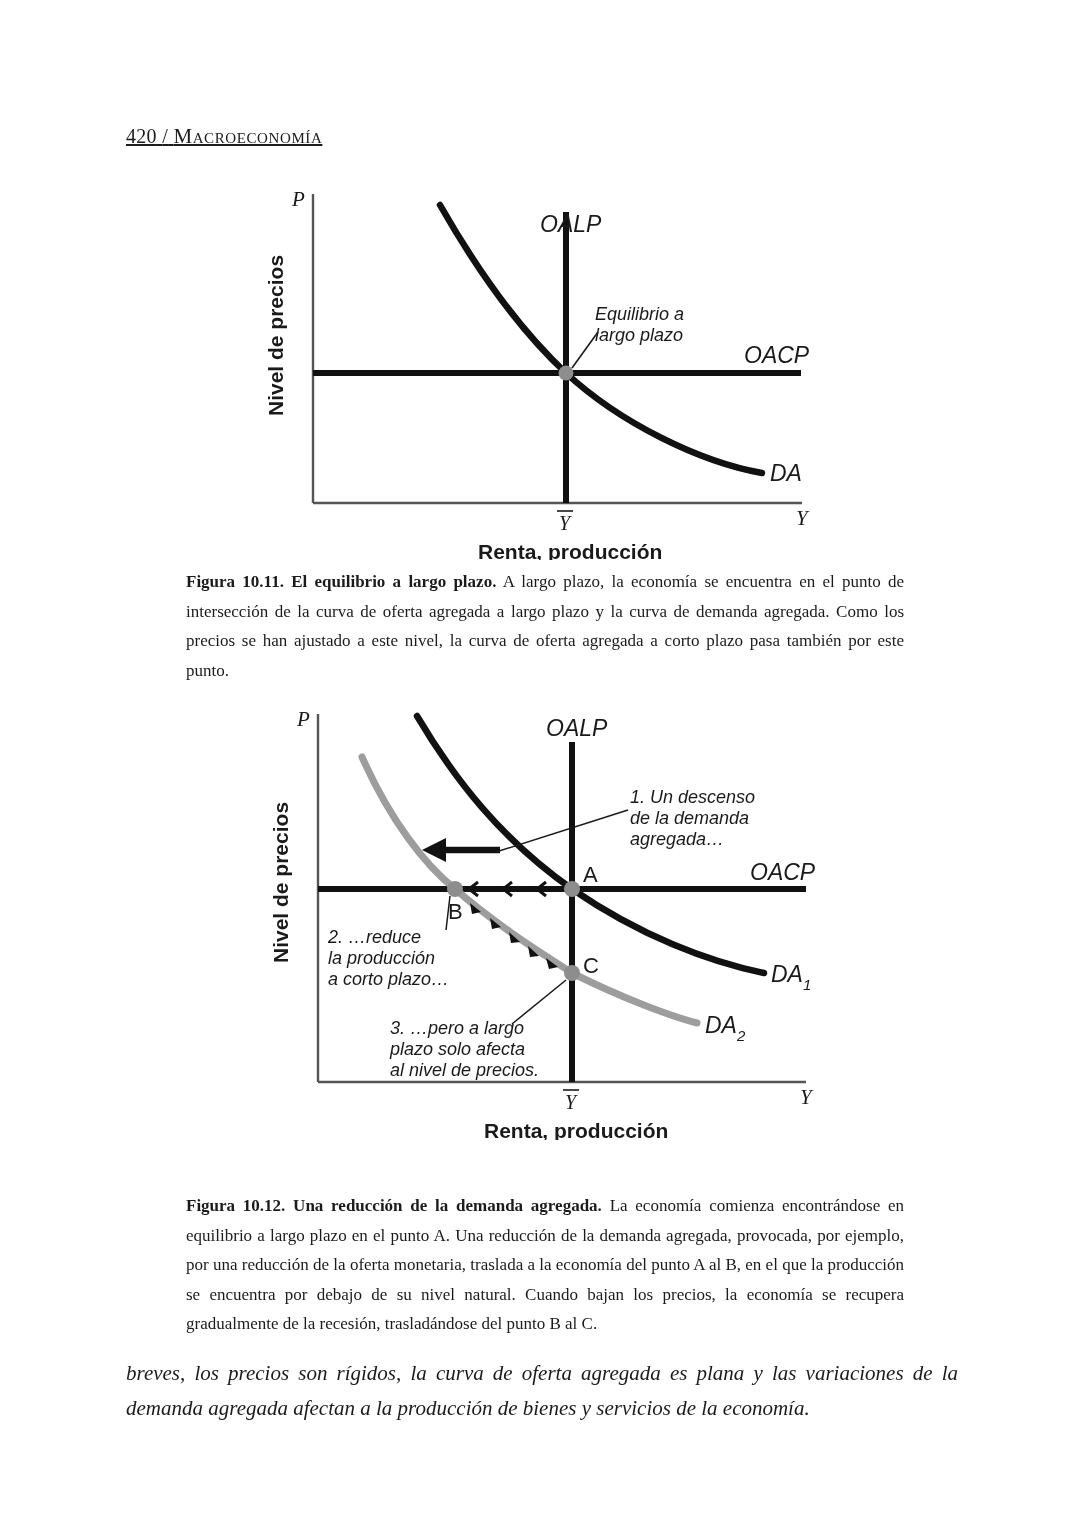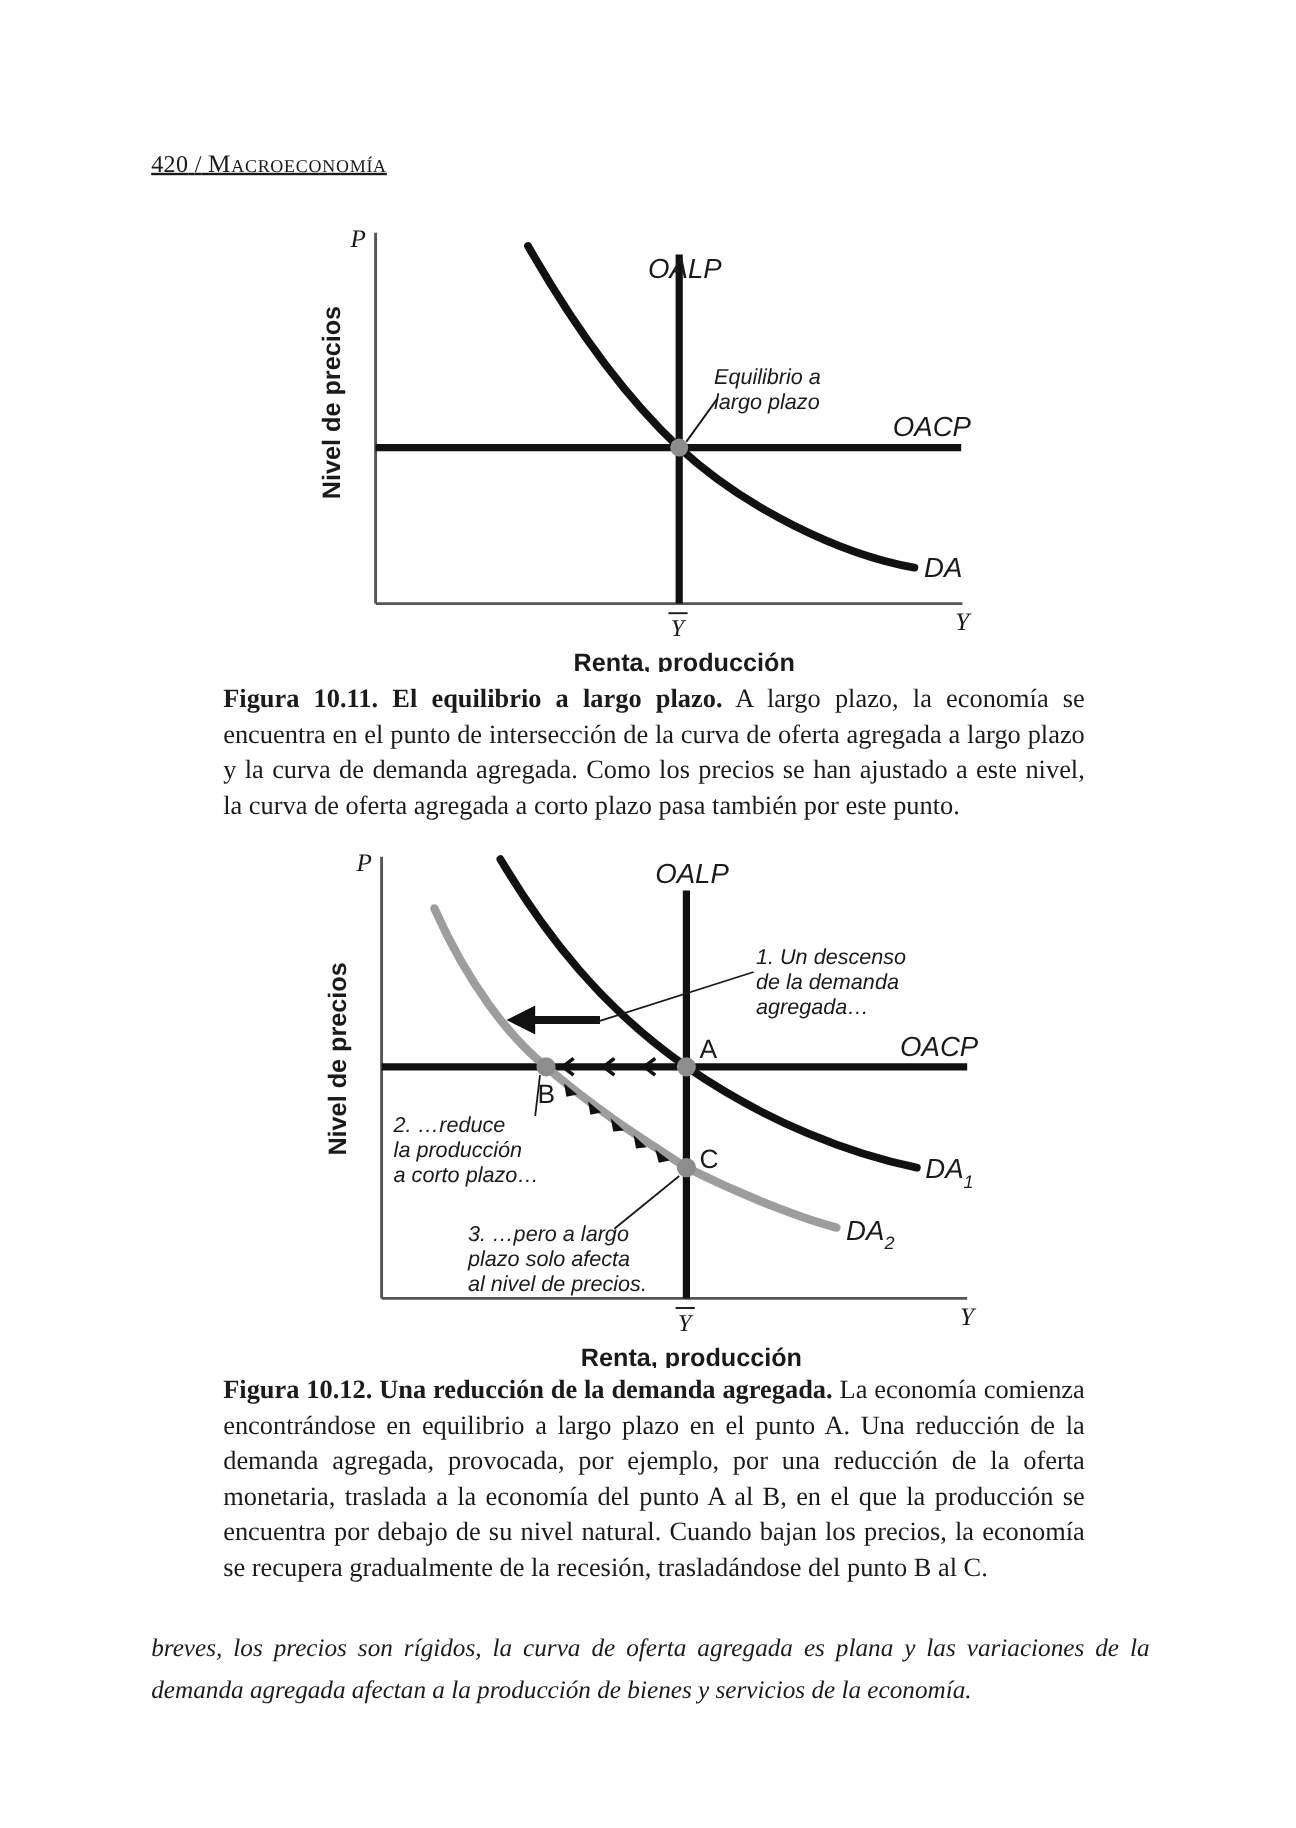--- a/index.html
+++ b/index.html
@@ -54,7 +54,7 @@
     width: 718px;
     left: 186px;
     font-family: "Liberation Serif", serif;
-    font-size: 22px;
+    font-size: 17px;
     line-height: 29.5px;
     text-align: justify;
     color: #1b1b1b;

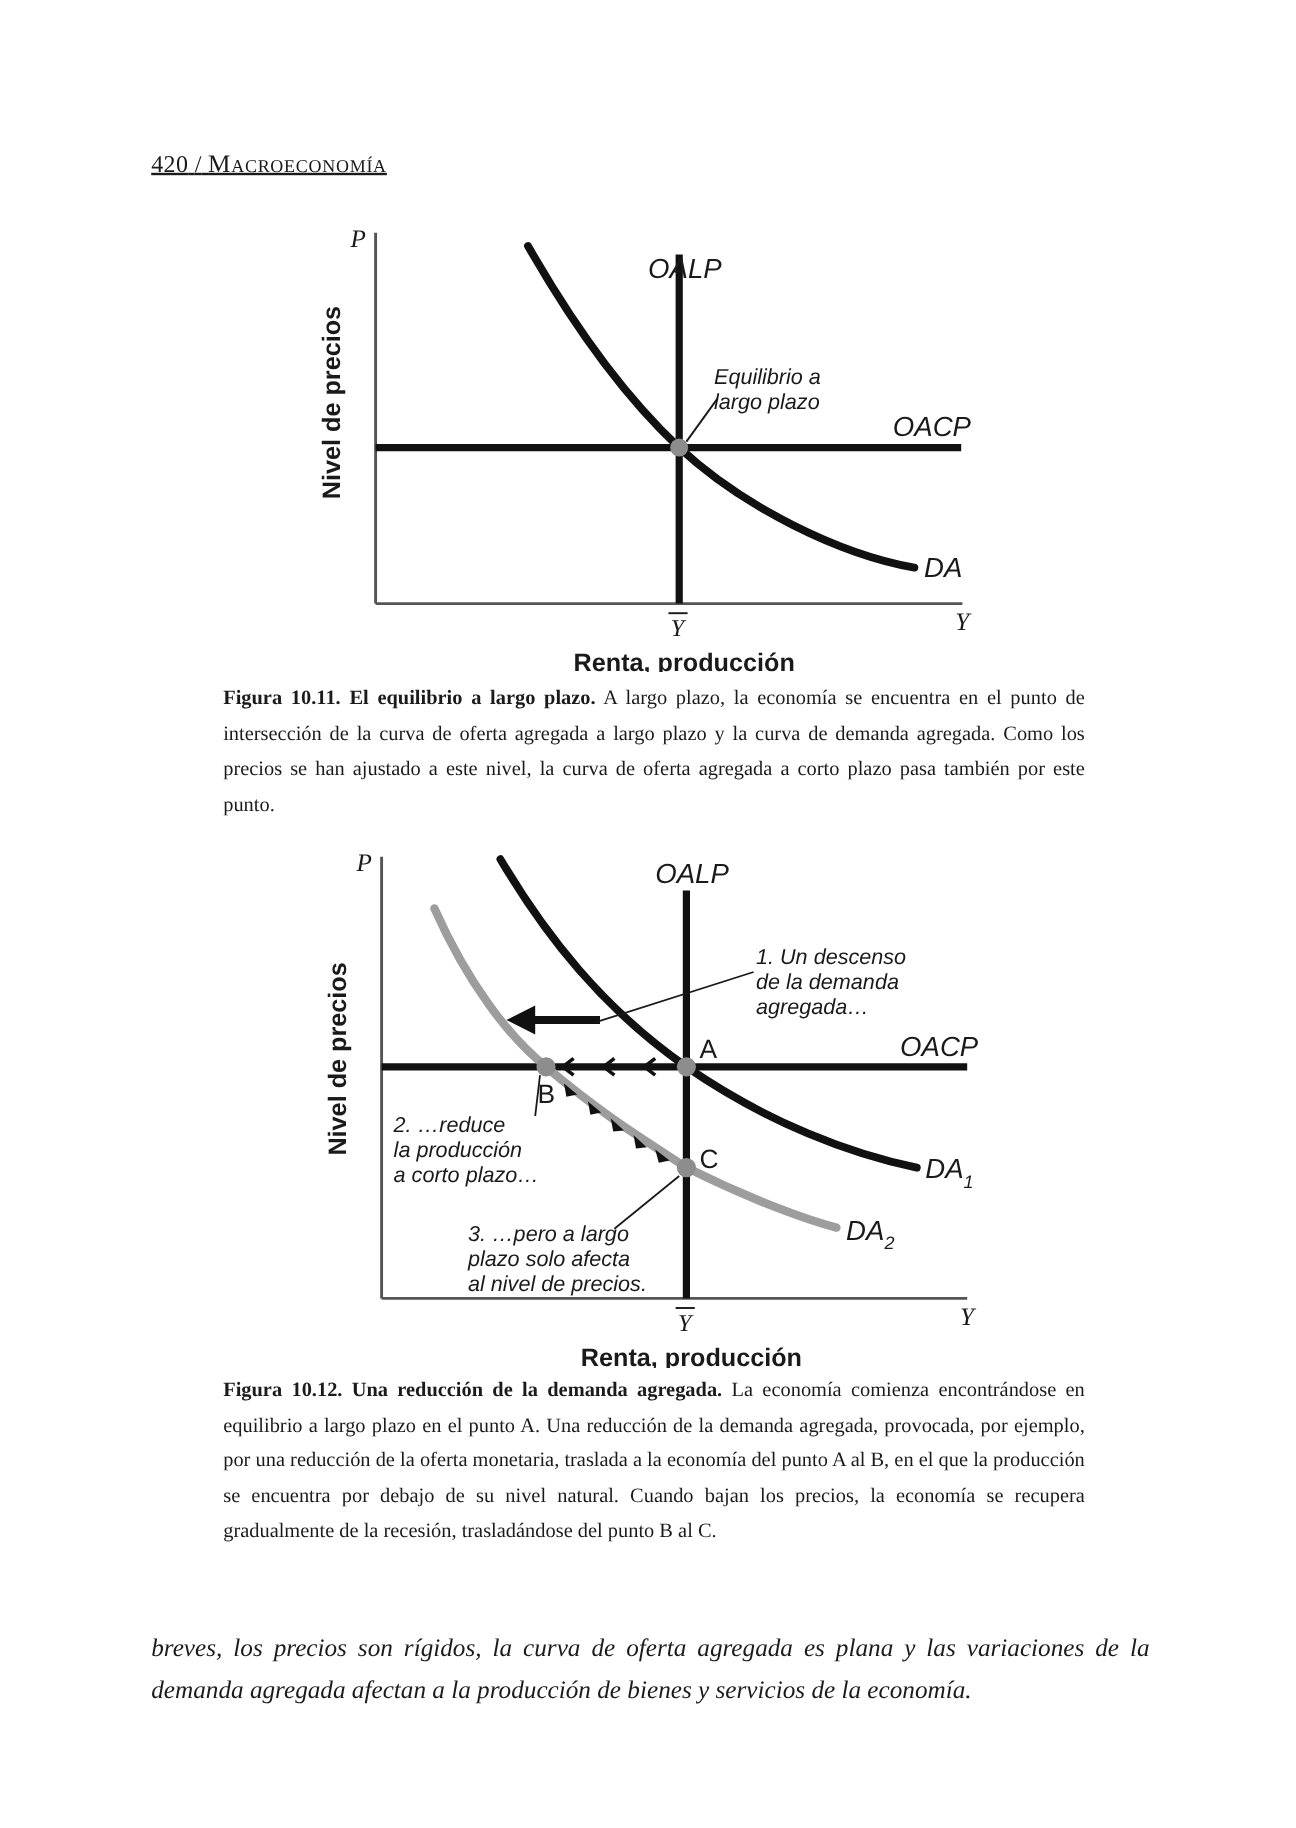--- a/index.html
+++ b/index.html
@@ -60,7 +60,7 @@
     color: #1b1b1b;
   }
   #caption-1 { top: 567px; }
-  #caption-2 { top: 1143px; }
+  #caption-2 { top: 1191px; }
   .caption b { font-weight: bold; }
 
   .body-italic {

